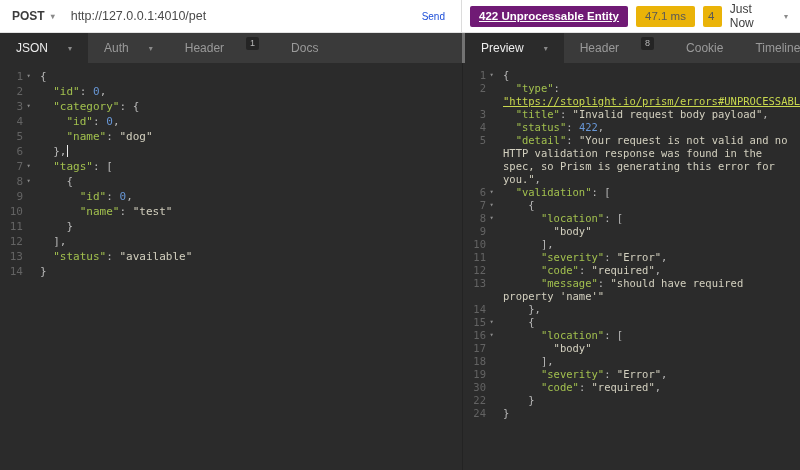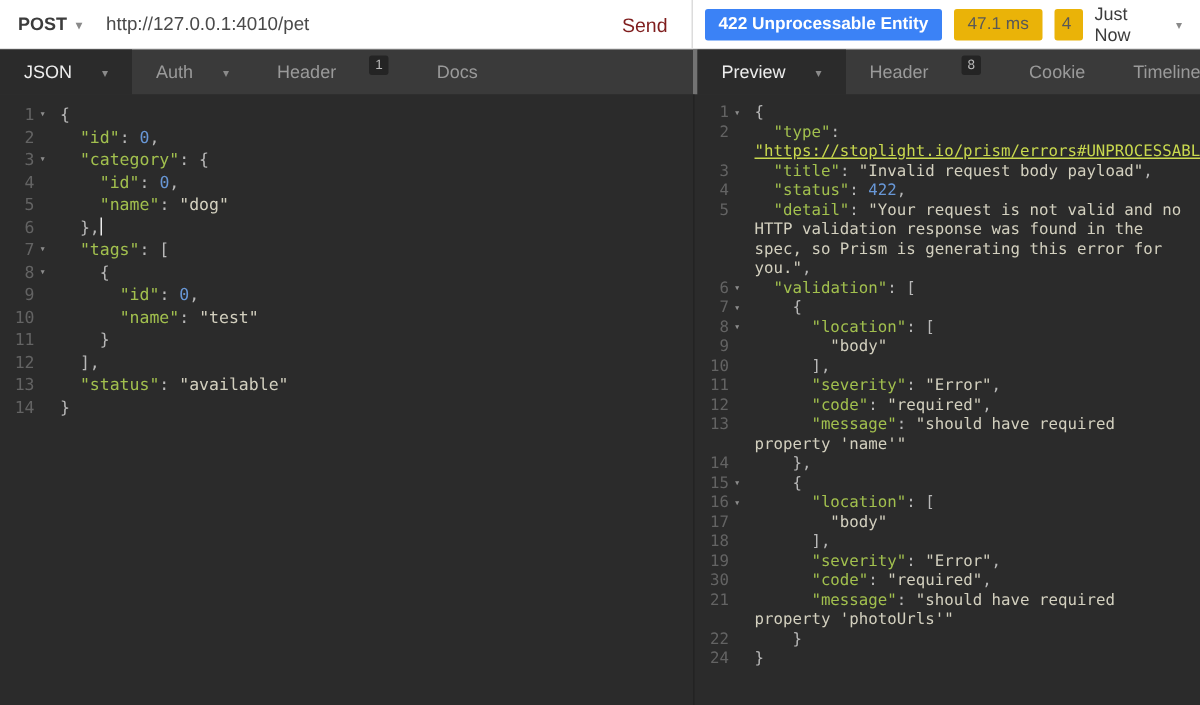--- a/index.html
+++ b/index.html
@@ -17,7 +17,7 @@
   .method{display:flex;align-items:center;gap:6px;font-size:12px;font-weight:bold;color:#3c3c3c;cursor:pointer}
   .dd-caret{font-size:8px;color:#8a8a8a}
   .url{flex:1;margin-left:16px;font-size:12.5px;color:#4a4a4a;white-space:nowrap;overflow:hidden}
-  .send{font-size:13px;color:#7f1d1d;cursor:pointer;padding:0 4px}
+  .send{font-size:10px;color:#1d4ed8;cursor:pointer;padding:0 4px}
   .badge{height:21px;display:flex;align-items:center;border-radius:2px;padding:0 9px;font-size:11.5px;white-space:nowrap}
   .badge.status{background:#f0821e;color:#fff;font-weight:bold}
   .badge.gray{background:#eab308;color:#585858}

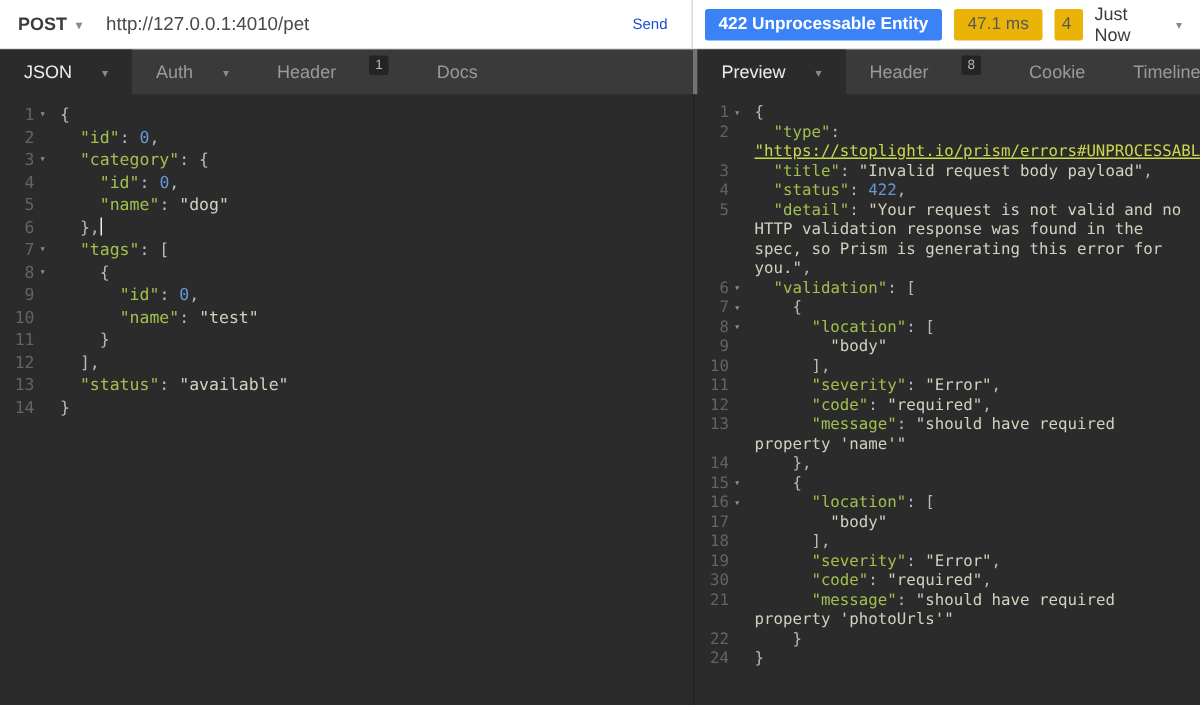--- a/index.html
+++ b/index.html
@@ -185,7 +185,7 @@
 
   <div class="pane right">
     <div class="topbar">
-      <div class="badge status" style="background: #3b82f6;">422 Unprocessable Entity</div>
+      <div class="badge status" style="background: #701a75; text-decoration: underline;">422 Unprocessable Entity</div>
       <div class="badge gray">47.1 ms</div>
       <div class="badge gray size">4</div>
       <div class="history">

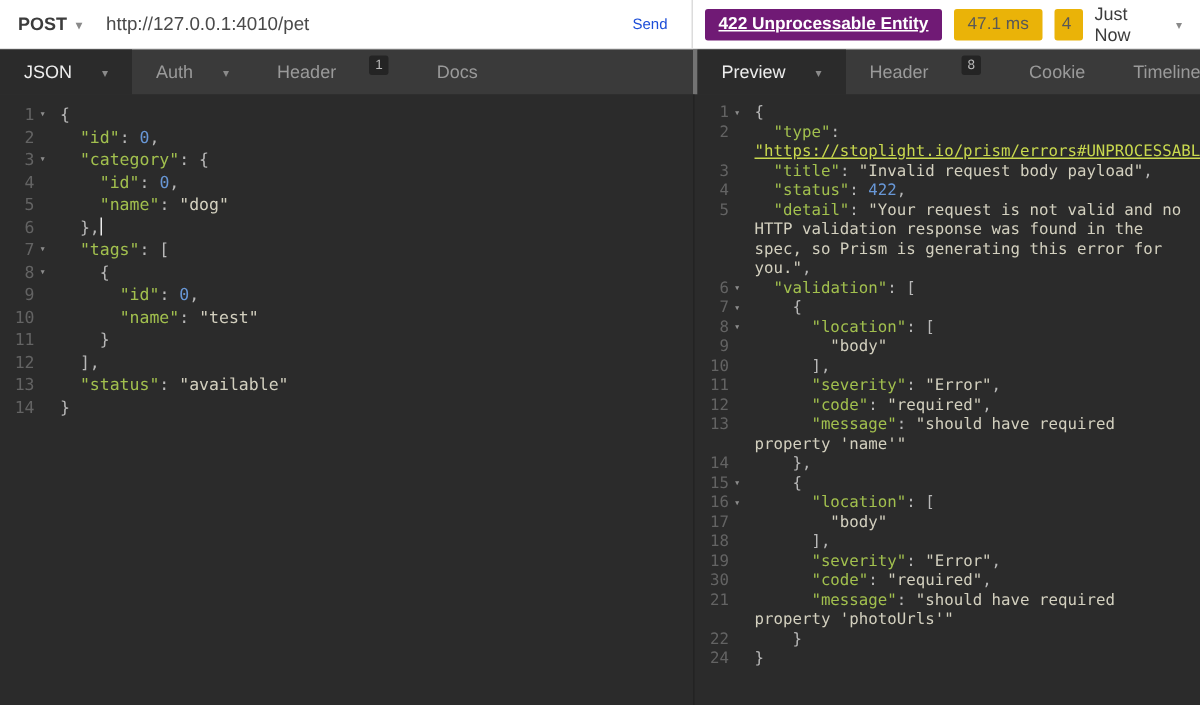--- a/index.html
+++ b/index.html
@@ -354,13 +354,6 @@
         </div>
         <div class="cl">
           <span class="g">
-            <span class="ln">21</span>
-            <span class="fold"></span>
-          </span>
-          <span class="cd"><span class="tk-p">      </span><span class="tk-k">"message"</span><span class="tk-p">: </span><span class="tk-s">"should have required property 'photoUrls'"</span></span>
-        </div>
-        <div class="cl">
-          <span class="g">
             <span class="ln">22</span>
             <span class="fold"></span>
           </span>

